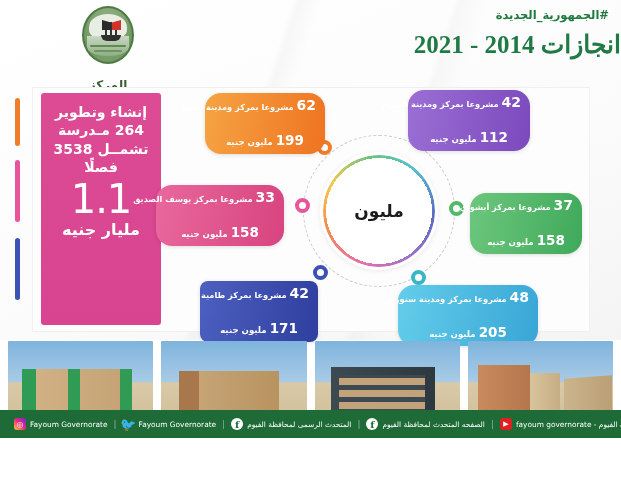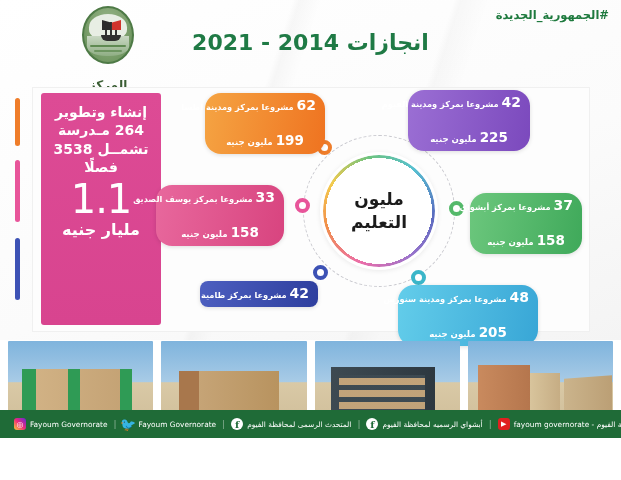--- a/index.html
+++ b/index.html
@@ -79,12 +79,13 @@
   .main-title {
     position: absolute;
     top: 30px; left: 0; right: 0;
-    text-align: center;
-    font-size: 22px;
+    text-align: right;
+    font-size: 25px;
     font-weight: bold;
     color: #1f7a45;
     direction: rtl;
     letter-spacing: .3px;
+    font-family: Liberation Serif, serif;
   }
 
   

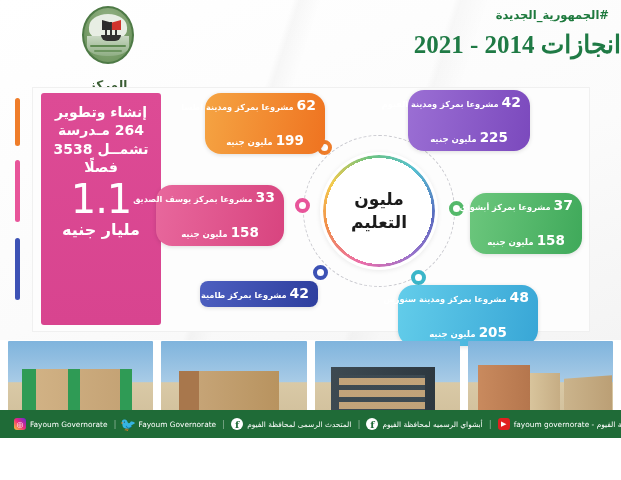--- a/index.html
+++ b/index.html
@@ -323,7 +323,7 @@
   <div class="pill purple">
     <div class="p-top"><span class="p-num-sm">42</span>
       <span>مشروعا بمركز ومدينة الفيوم</span></div>
-    <div class="p-bot"><span class="p-num">225</span>
+    <div class="p-bot"><span class="p-num">112</span>
       <span>مليون جنيه</span></div>
   </div>
 

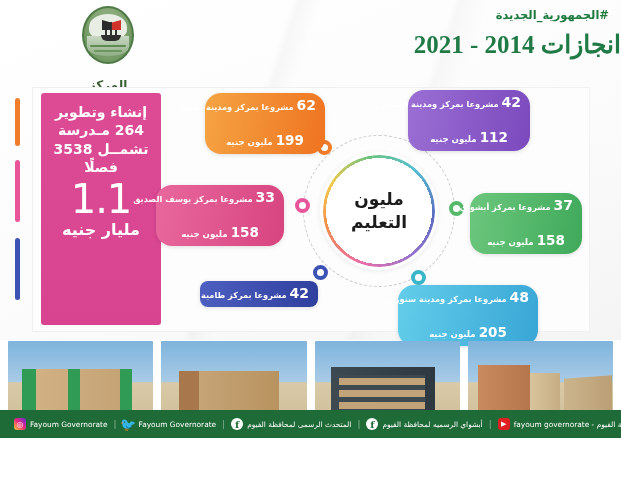--- a/index.html
+++ b/index.html
@@ -303,7 +303,6 @@
     <div class="inner-ring"></div>
     <div class="wheel-label">
       <span>مليون</span>
-      <span>التعليم</span>
     </div>
     <div class="node n-orange"></div>
     <div class="node n-purple"></div>

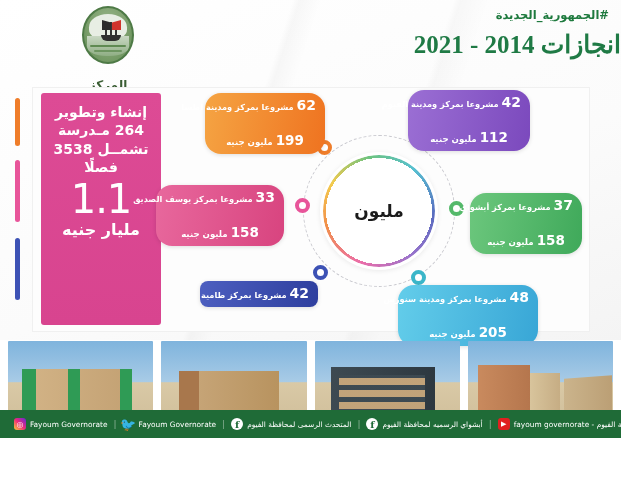--- a/index.html
+++ b/index.html
@@ -343,6 +343,8 @@
   <div class="pill blue">
     <div class="p-top"><span class="p-num-sm">42</span>
       <span>مشروعا بمركز طامية</span></div>
+    <div class="p-bot"><span class="p-num">171</span>
+      <span>مليون جنيه</span></div>
   </div>
 
   <div class="pill cyan">

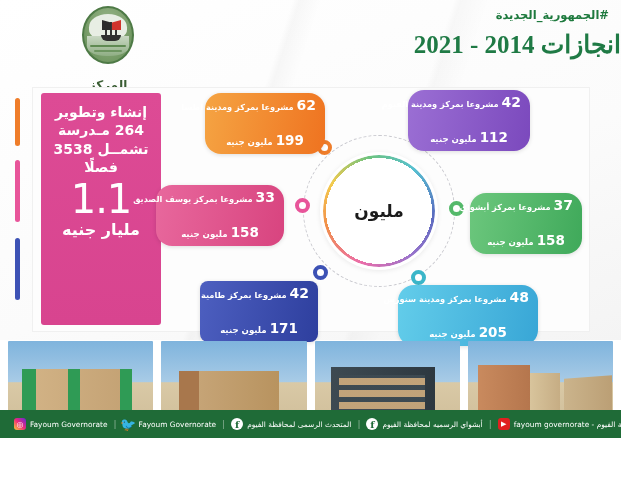--- a/index.html
+++ b/index.html
@@ -401,7 +401,7 @@
 
     <div class="f-item">
       <span class="f-ico facebook">f</span>
-      <span class="f-label rtl">أبشواي الرسميه لمحافظة الفيوم</span>
+      <span class="f-label rtl">الصفحه المتحدث لمحافظة الفيوم</span>
     </div>
     <span class="f-sep">|</span>
 

